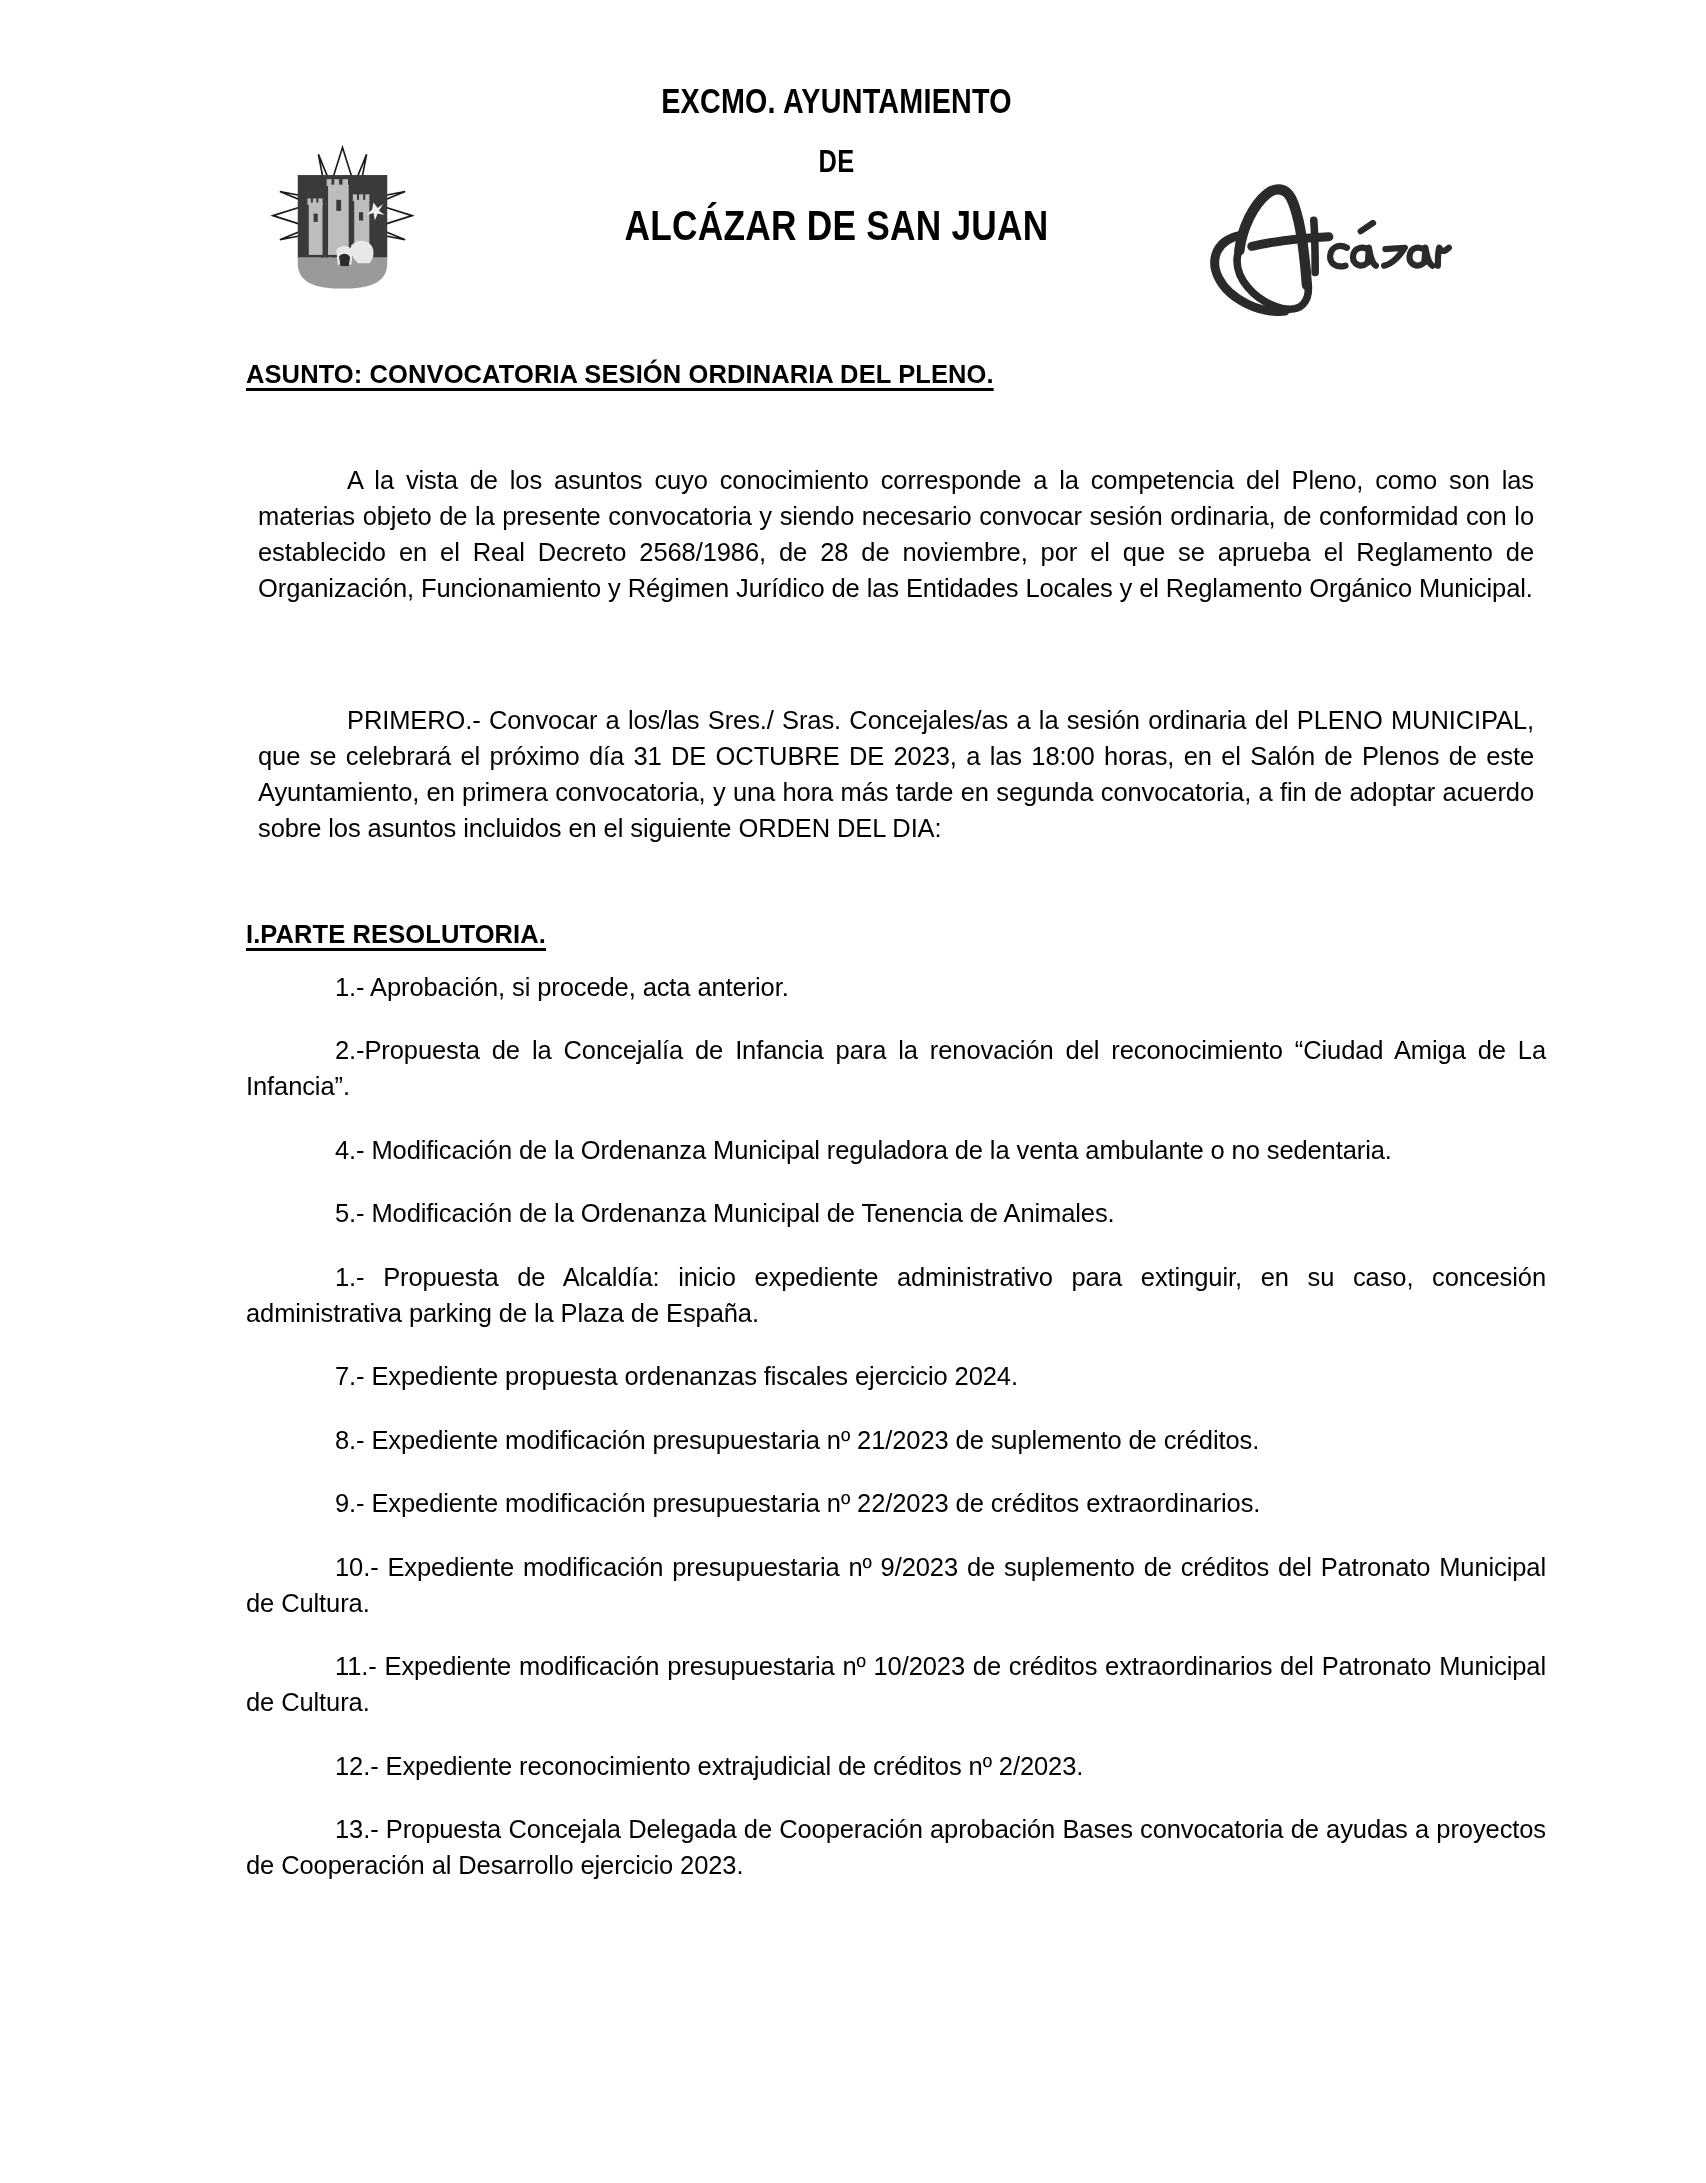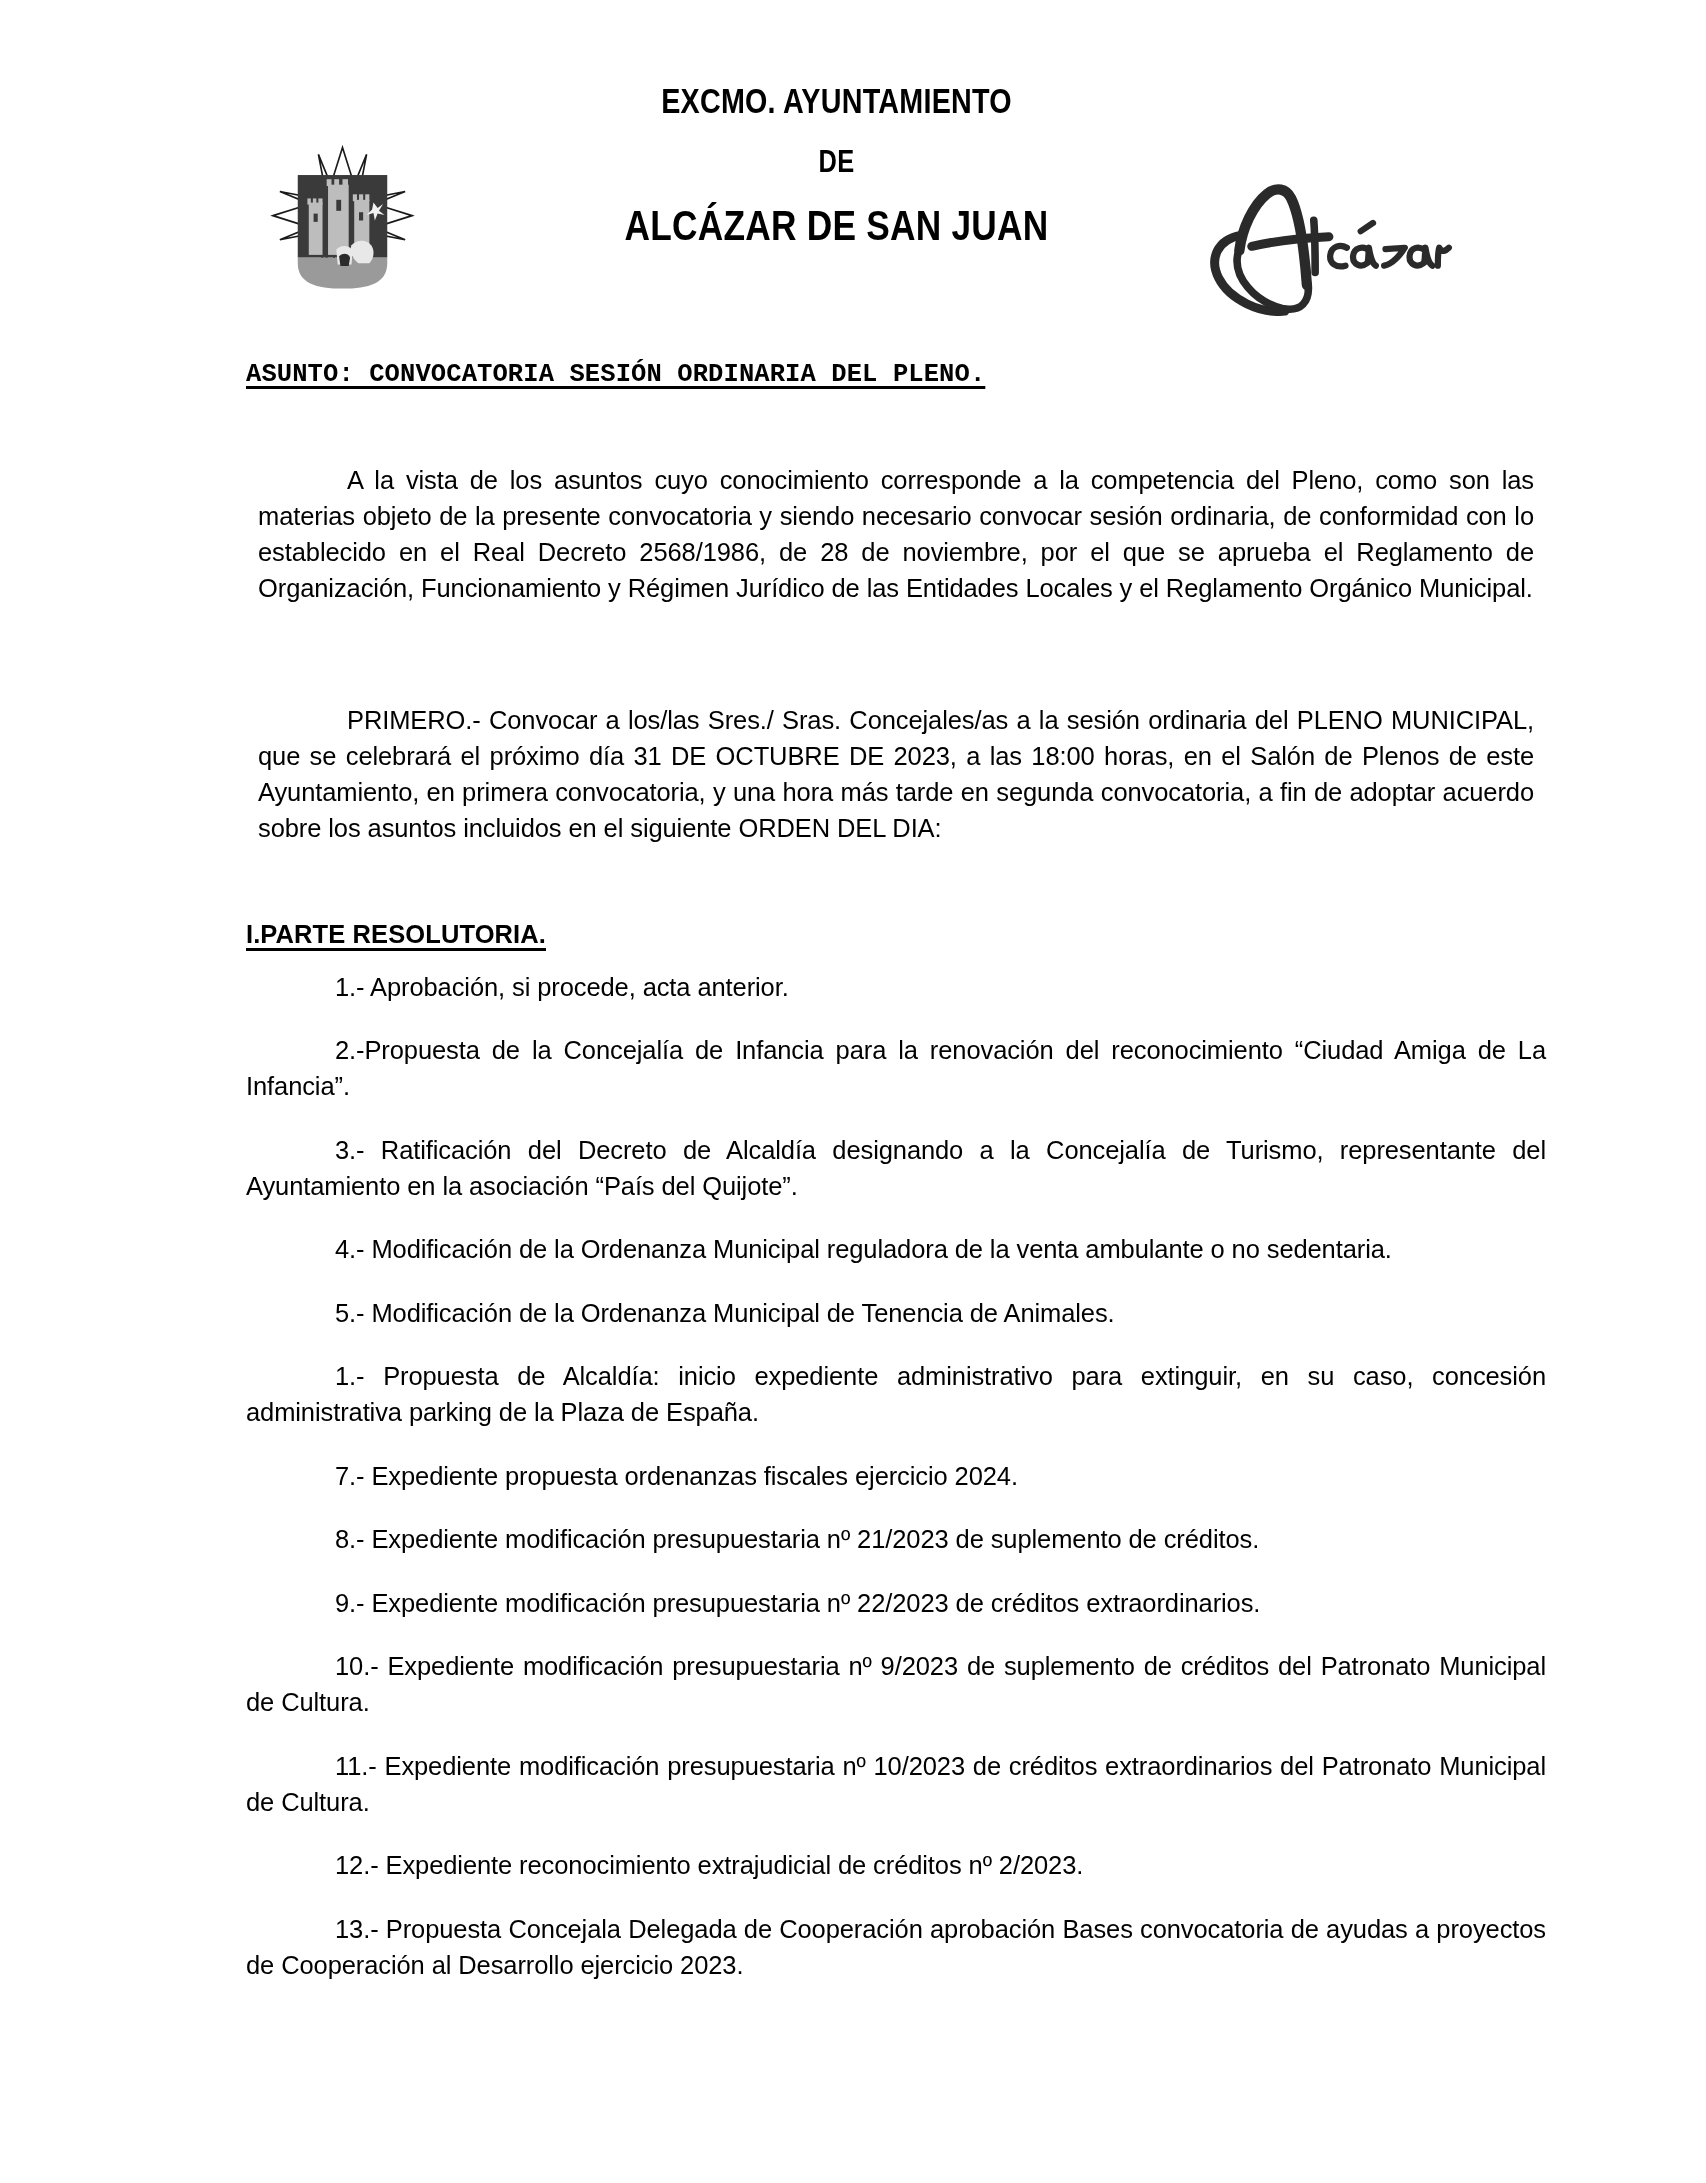--- a/index.html
+++ b/index.html
@@ -84,7 +84,6 @@
     margin: 0 0 0 0;
     letter-spacing: 0.1px;
     white-space: nowrap;
-    font-family: Liberation Mono, monospace;
   }
   .gap-lg { height: 59px; }
   .gap-md { height: 44px; }

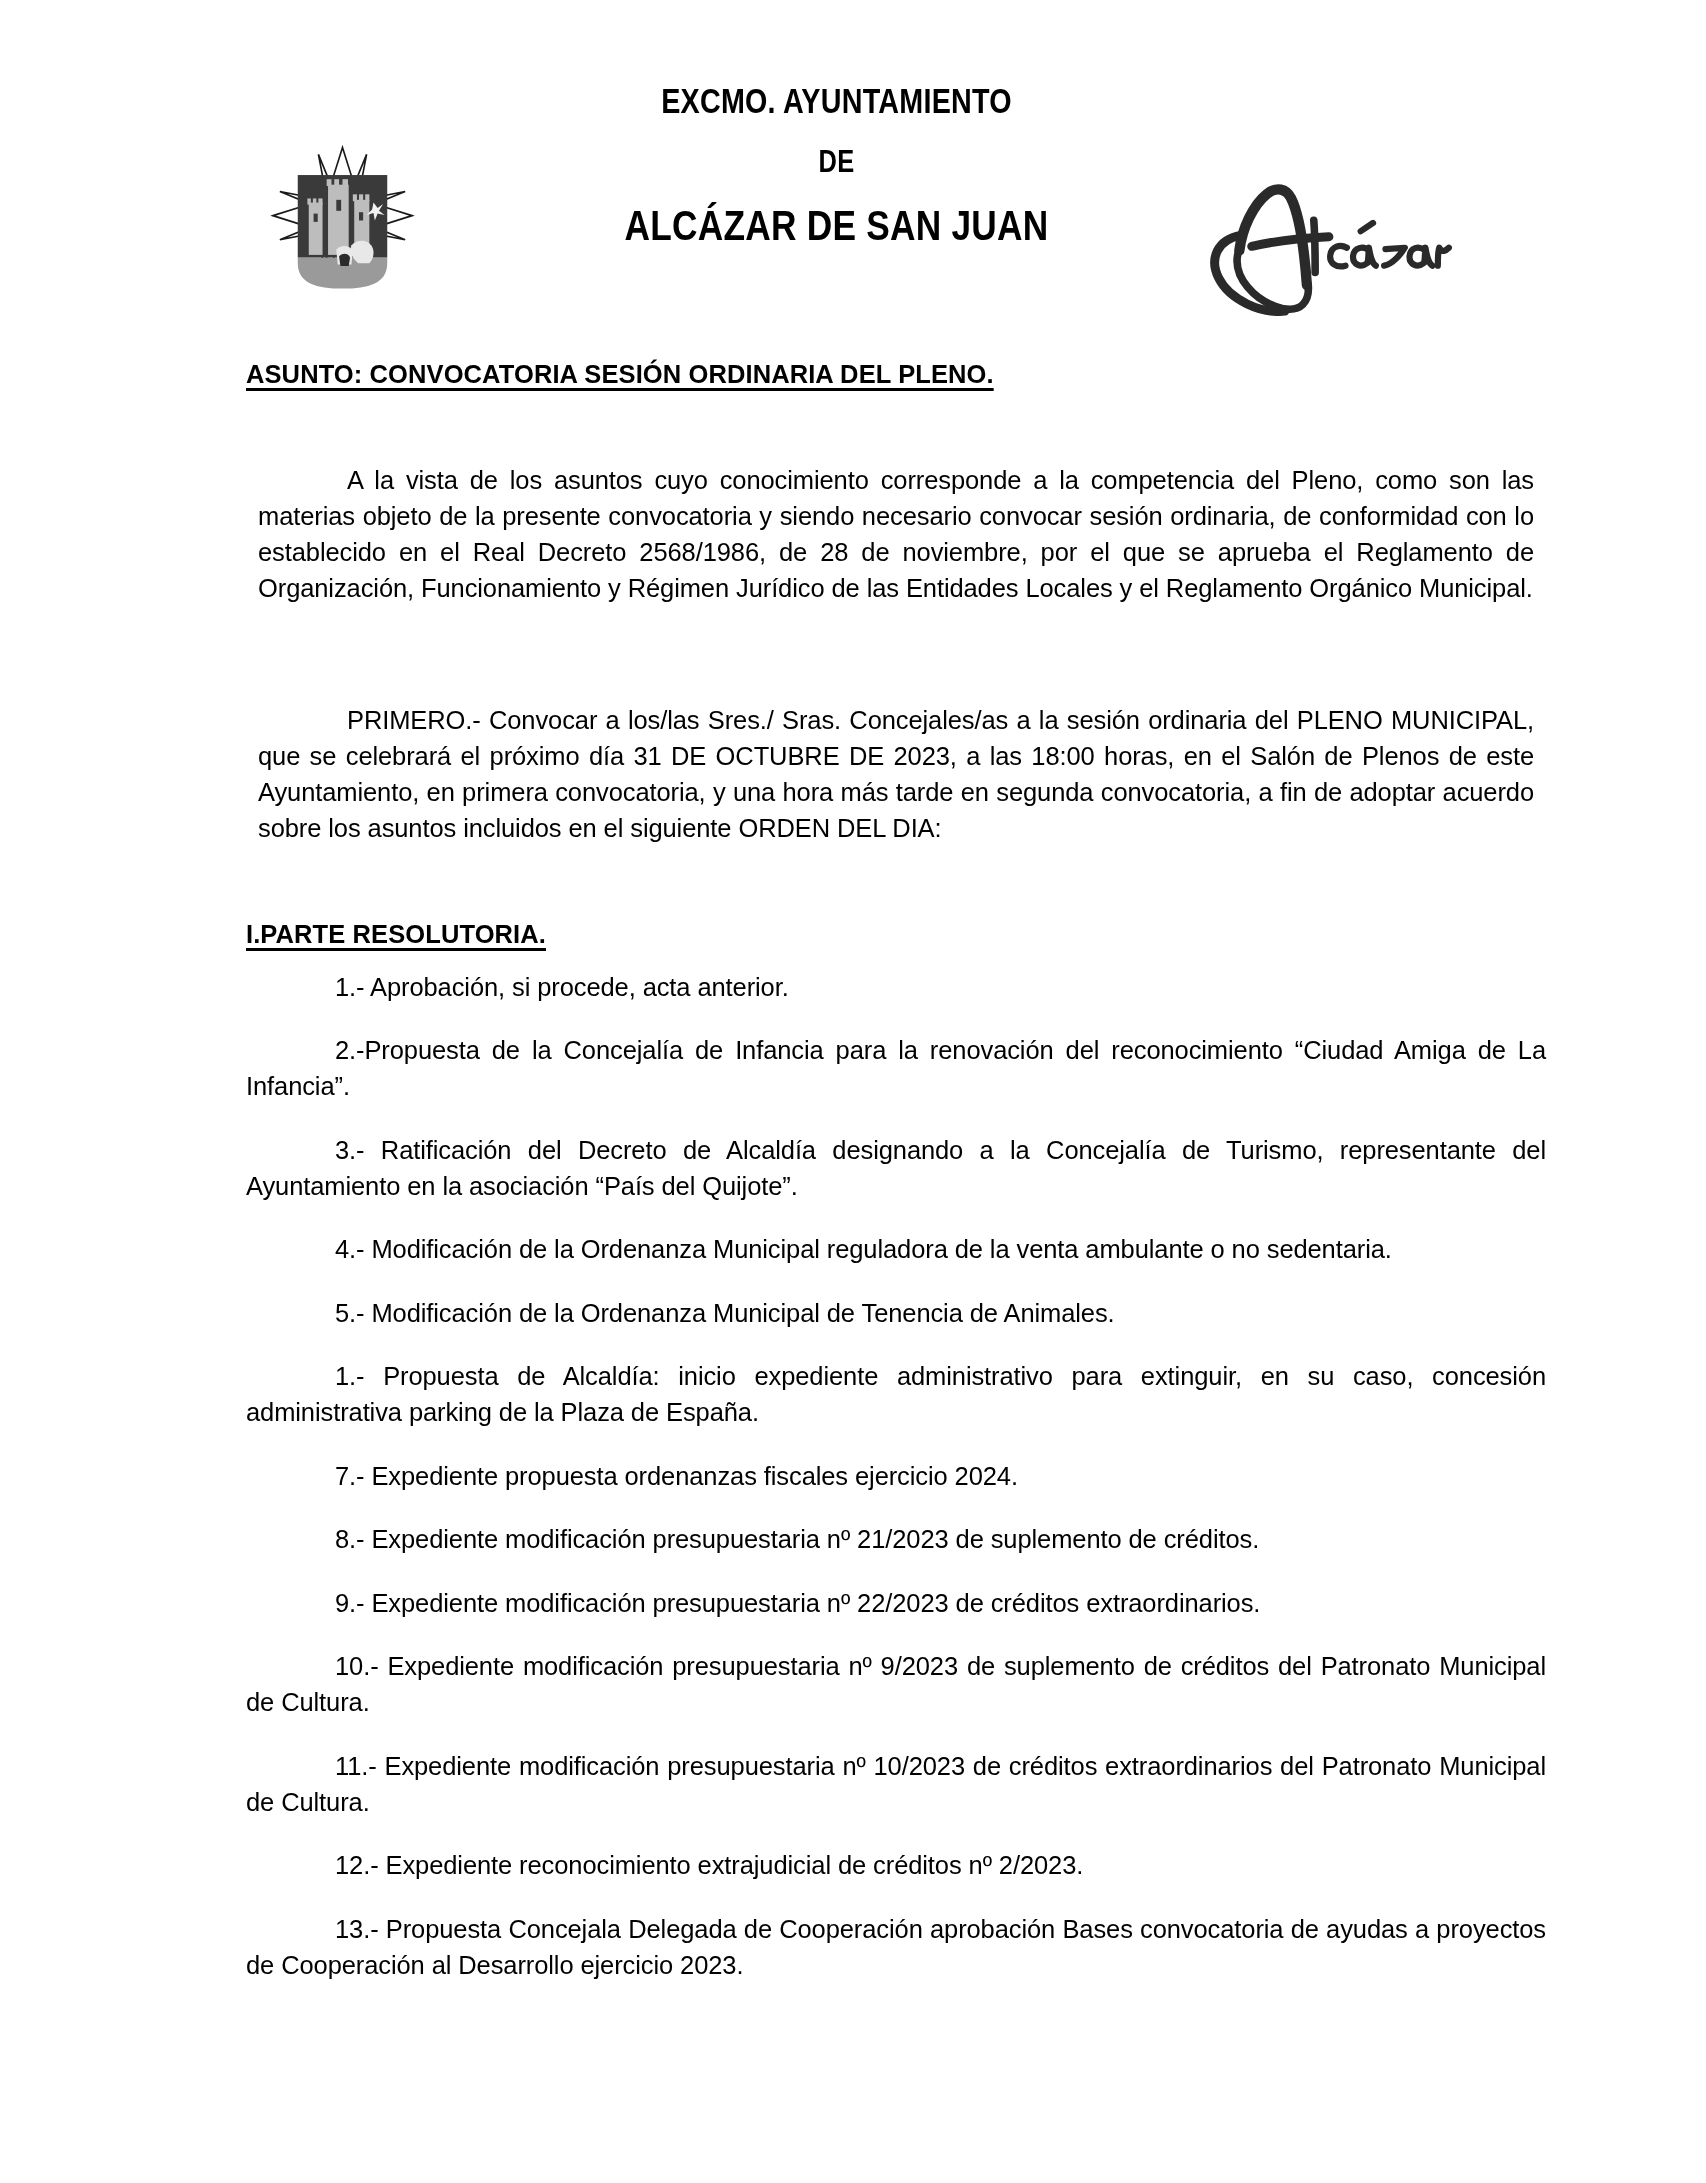--- a/index.html
+++ b/index.html
@@ -239,7 +239,6 @@
     <ul class="agenda">
       <li>1.- Aprobación, si procede, acta anterior.</li>
       <li>2.-Propuesta de la Concejalía de Infancia para la renovación del reconocimiento “Ciudad Amiga de La Infancia”.</li>
-      <li>3.- Ratificación del Decreto de Alcaldía designando a la Concejalía de Turismo, representante del Ayuntamiento en la asociación “País del Quijote”.</li>
       <li>4.- Modificación de la Ordenanza Municipal reguladora de la venta ambulante o no sedentaria.</li>
       <li>5.- Modificación de la Ordenanza Municipal de Tenencia de Animales.</li>
       <li>1.- Propuesta de Alcaldía: inicio expediente administrativo para extinguir, en su caso, concesión administrativa parking de la Plaza de España.</li>

